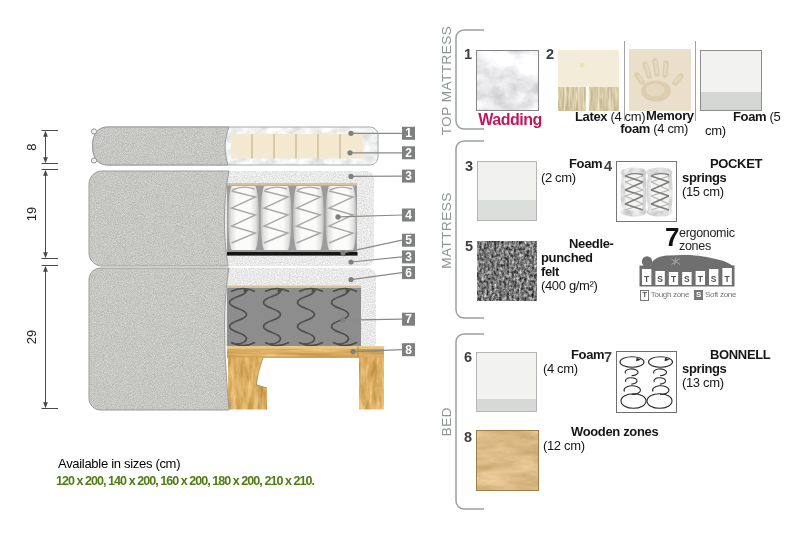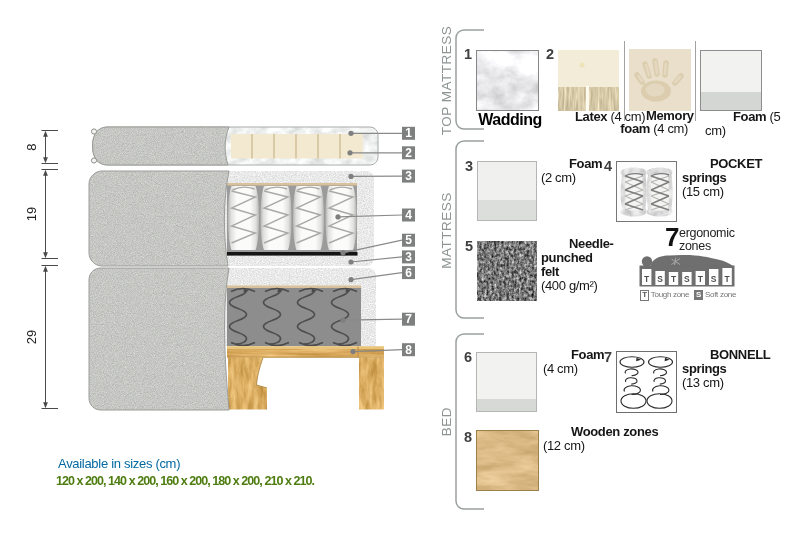--- a/index.html
+++ b/index.html
@@ -306,7 +306,7 @@
   <rect x="0.5" y="0.5" width="62" height="60" fill="none" stroke="#868686"></rect>
 </svg>
 
-<div class="abs" style="left:448px;top:110.5px;width:124px;text-align:center;font-size:16px;letter-spacing:-0.5px;font-weight:bold;color:#000000;">Wadding</div>
+<div class="abs" style="left:448px;top:110.5px;width:124px;text-align:center;font-size:16px;letter-spacing:-0.5px;font-weight:bold;color:#be185d;">Wadding</div>
 
 <div class="abs num" style="left:546px;top:46px;">2</div>
 

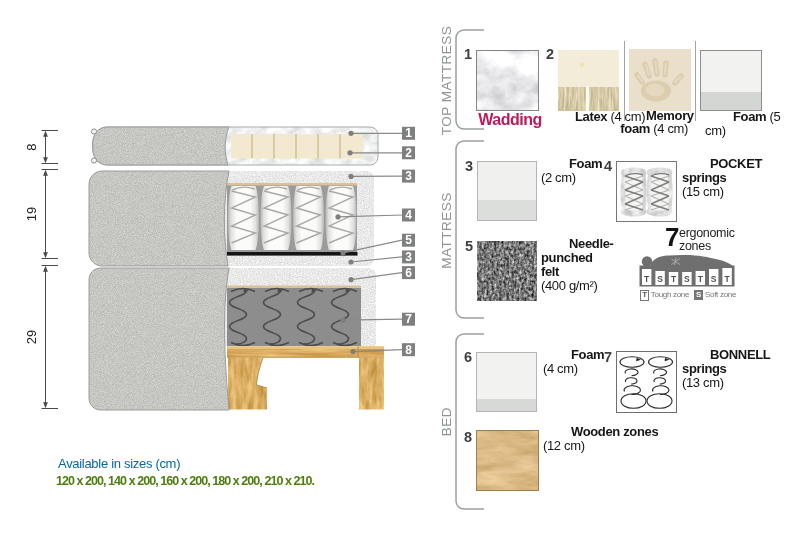--- a/index.html
+++ b/index.html
@@ -283,7 +283,7 @@
       </g>
 </svg>
 
-<div class="abs" style="left:58px;top:456px;font-size:13px;letter-spacing:-0.3px;color:#0369a1;">Available in sizes (cm)</div>
+<div class="abs" style="left:58px;top:456px;font-size:13px;letter-spacing:-0.3px;color:#000000;">Available in sizes (cm)</div>
 
 <div class="abs" style="left:56px;top:474px;font-size:12.5px;letter-spacing:-0.95px;font-weight:bold;color:#4d7c0f;">120 x 200, 140 x 200, 160 x 200, 180 x 200, 210 x 210.</div>
 

